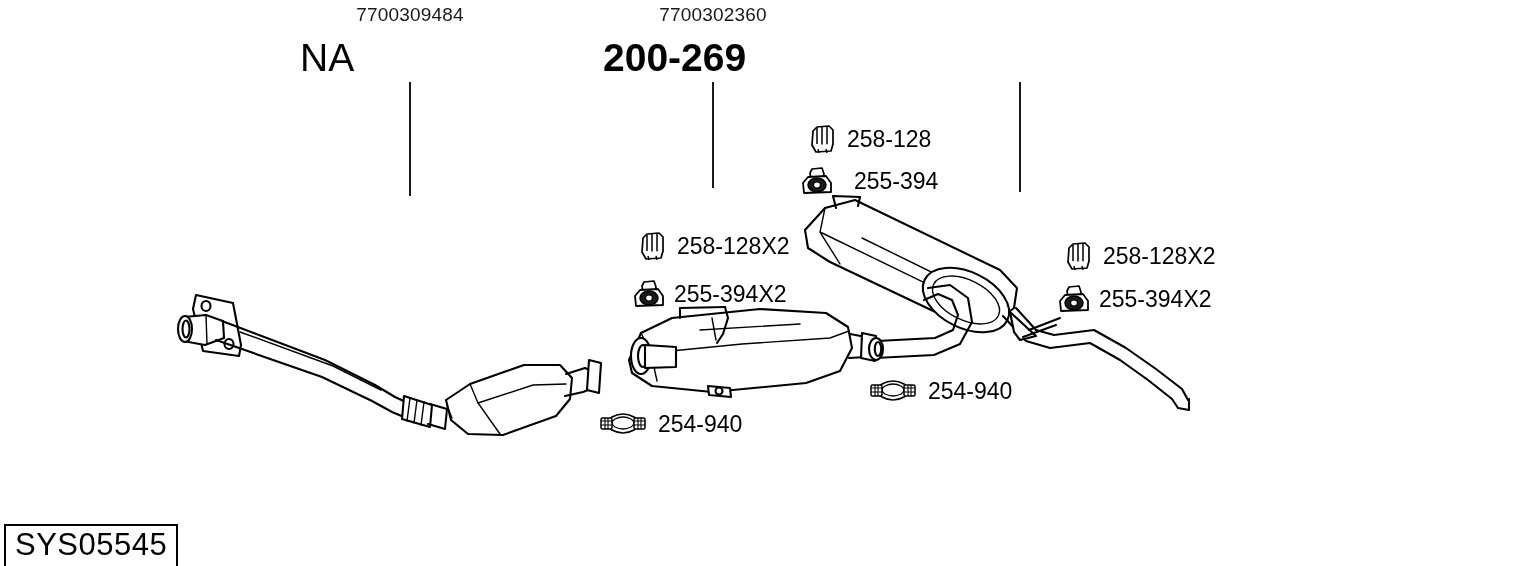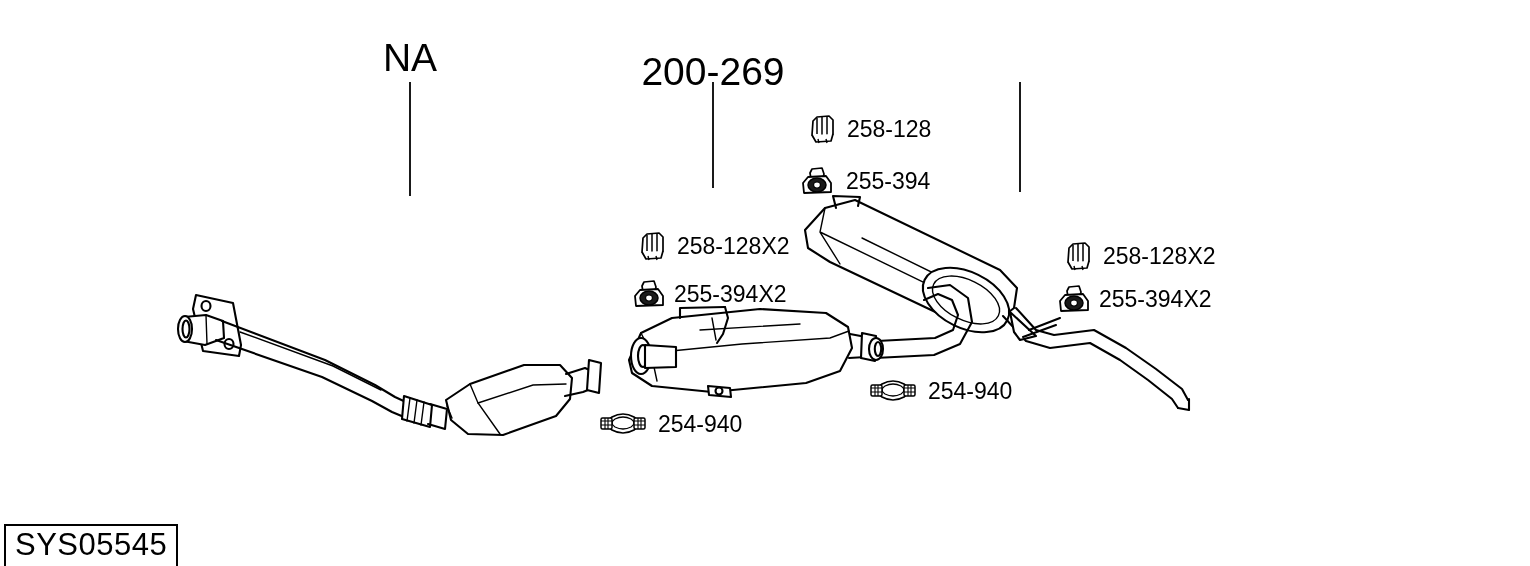--- a/index.html
+++ b/index.html
@@ -189,6 +189,7 @@
     </g>
   </svg>
 
+  <div class="abs grp-part-no" style="left:300px; top:5px; width:220px;">7700309484</div>
   <div class="abs grp-code" style="left:300px; top:38px; width:220px;">NA</div>
   <div class="abs leader" style="left:409px; top:82px; height:114px;"></div>
 

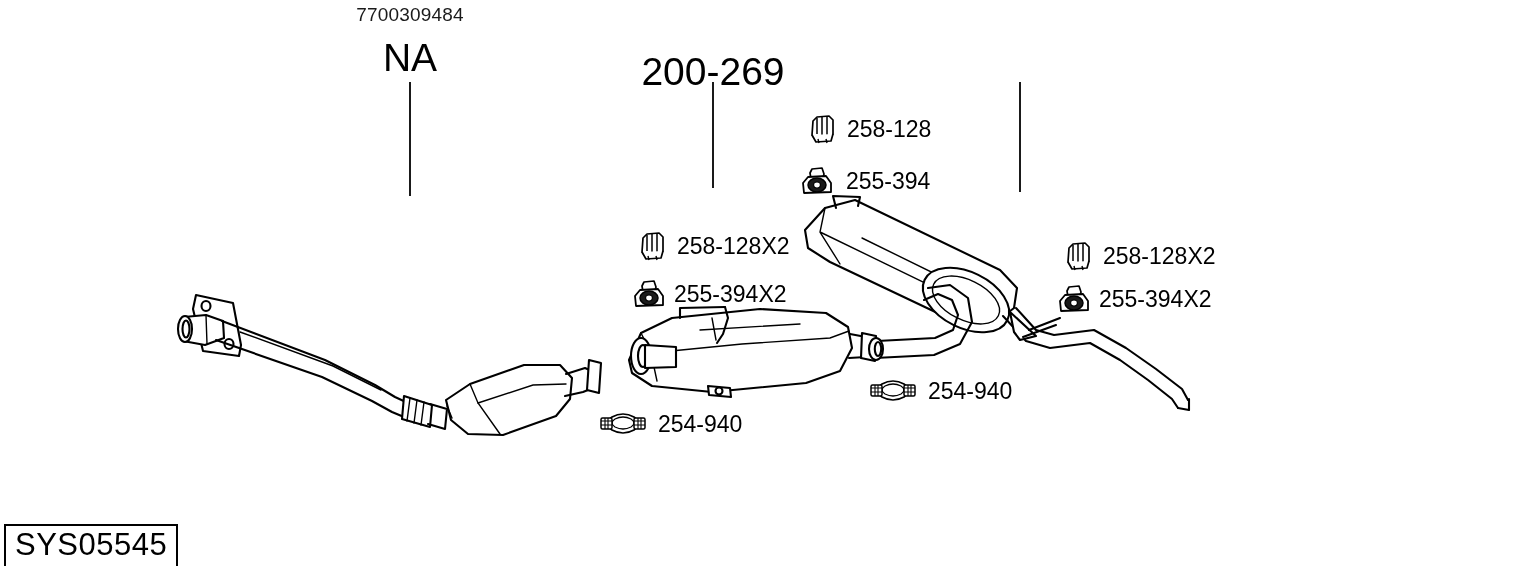--- a/index.html
+++ b/index.html
@@ -193,6 +193,7 @@
   <div class="abs grp-code" style="left:300px; top:38px; width:220px;">NA</div>
   <div class="abs leader" style="left:409px; top:82px; height:114px;"></div>
 
+  <div class="abs grp-part-no" style="left:603px; top:5px; width:220px;">7700302360</div>
   <div class="abs grp-code" style="left:603px; top:52px; width:220px;">200-269</div>
   <div class="abs leader" style="left:712px; top:82px; height:106px;"></div>
 

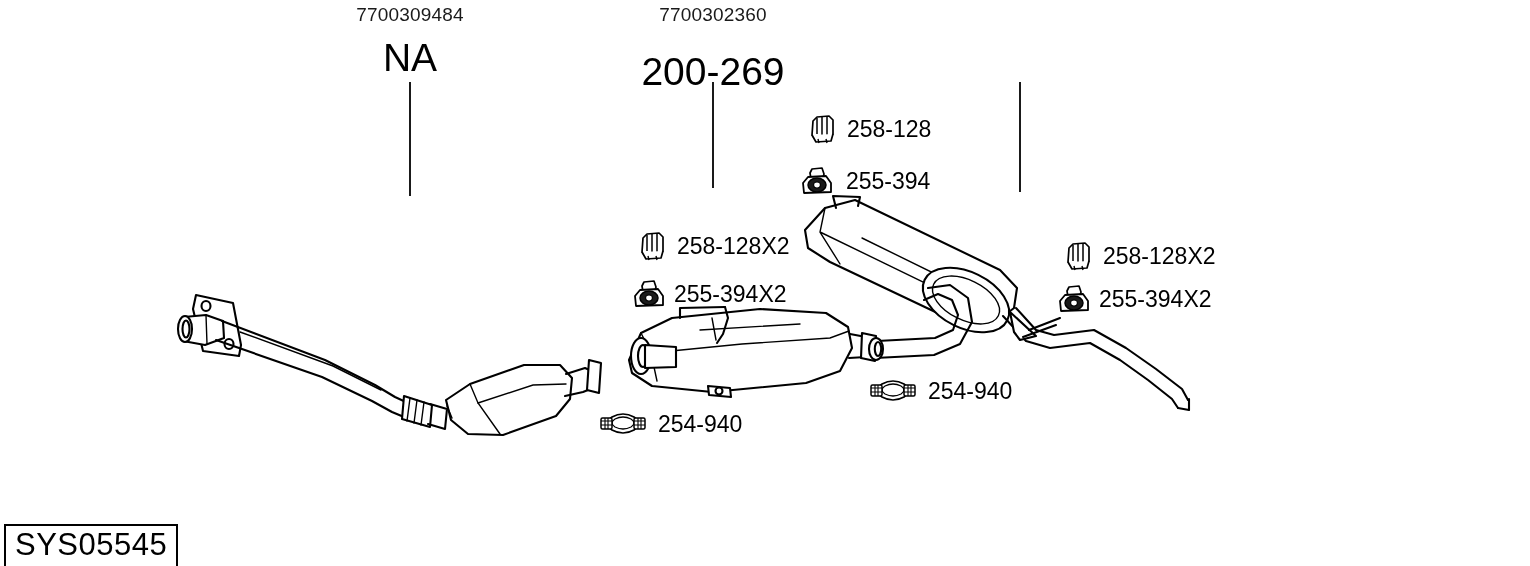--- a/index.html
+++ b/index.html
@@ -32,7 +32,7 @@
   .grp-code {
     font-size: 39px;
     white-space: nowrap;
-    text-align: center;
+    text-align: left;
     line-height: 1;
     color: #000000;
   }

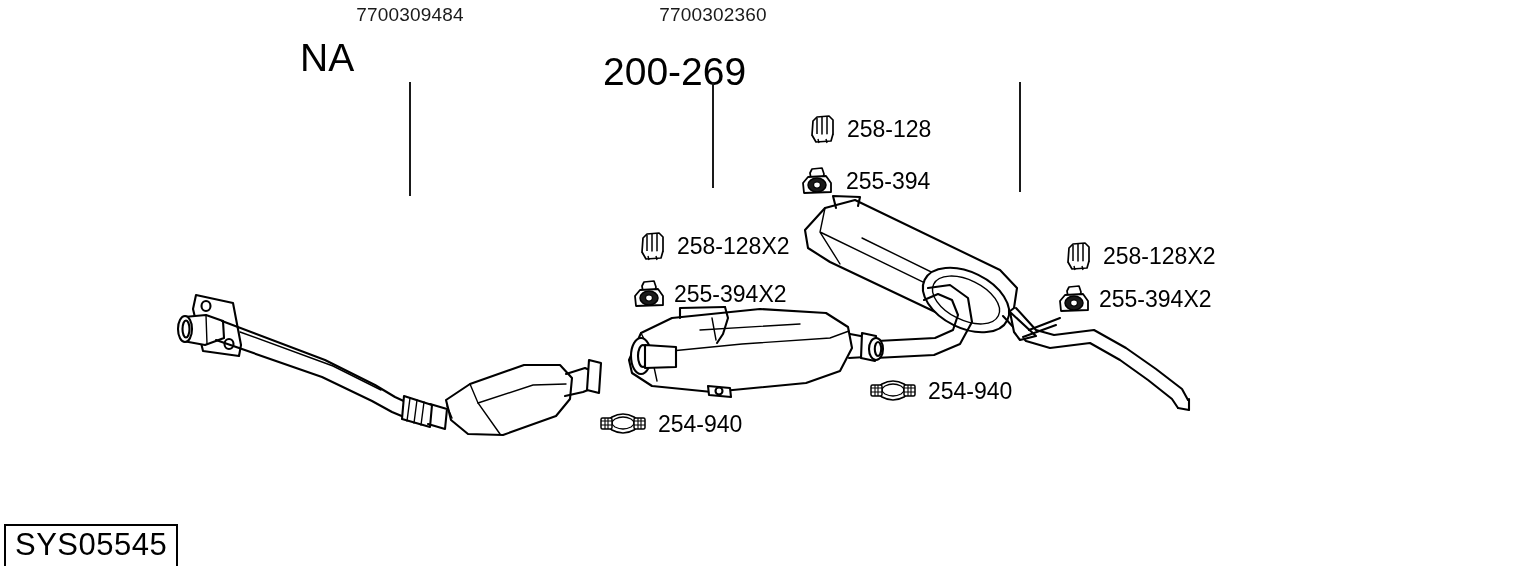--- a/index.html
+++ b/index.html
@@ -194,7 +194,7 @@
   <div class="abs leader" style="left:409px; top:82px; height:114px;"></div>
 
   <div class="abs grp-part-no" style="left:603px; top:5px; width:220px;">7700302360</div>
-  <div class="abs grp-code" style="left:603px; top:52px; width:220px;">200-269</div>
+  <div class="abs grp-code" style="left:603px; top:38px; width:220px;font-weight:bold;">200-269</div>
   <div class="abs leader" style="left:712px; top:82px; height:106px;"></div>
 
   <div class="abs leader" style="left:1019px; top:82px; height:110px;"></div>

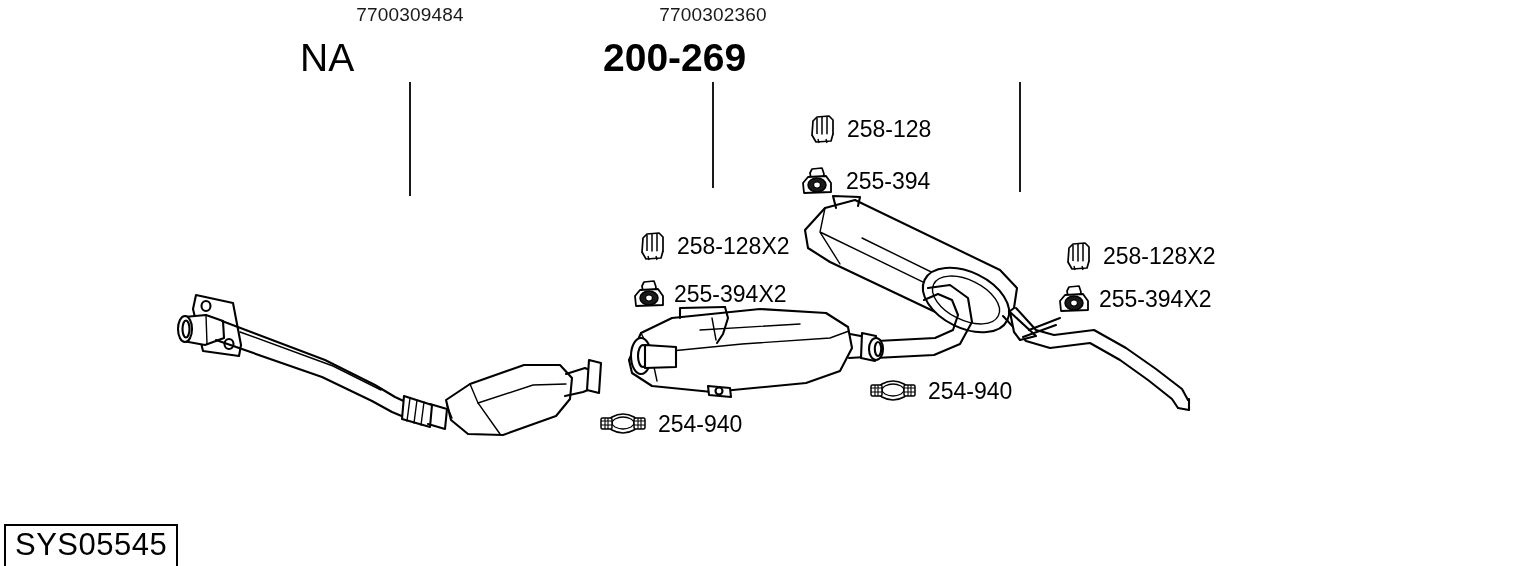--- a/index.html
+++ b/index.html
@@ -199,7 +199,7 @@
 
   <div class="abs leader" style="left:1019px; top:82px; height:110px;"></div>
 
-  <div class="abs callout" style="left:808px; top:114px;justify-content:space-between;">
+  <div class="abs callout" style="left:808px; top:124px;justify-content:space-between;">
     <svg class="ico" width="30" height="31" viewBox="0 0 30 31">
       <path d="M5,7 L9,3 L21,2 L25,6 L25,20 L22,24 L7,25 L4,21 Z" fill="#fff" stroke="#000" stroke-width="1.7" stroke-linejoin="round"></path>
       <path d="M9,4 L9,20 M14,3 L14,21 M19,2 L19,21" fill="none" stroke="#000" stroke-width="1.5"></path>

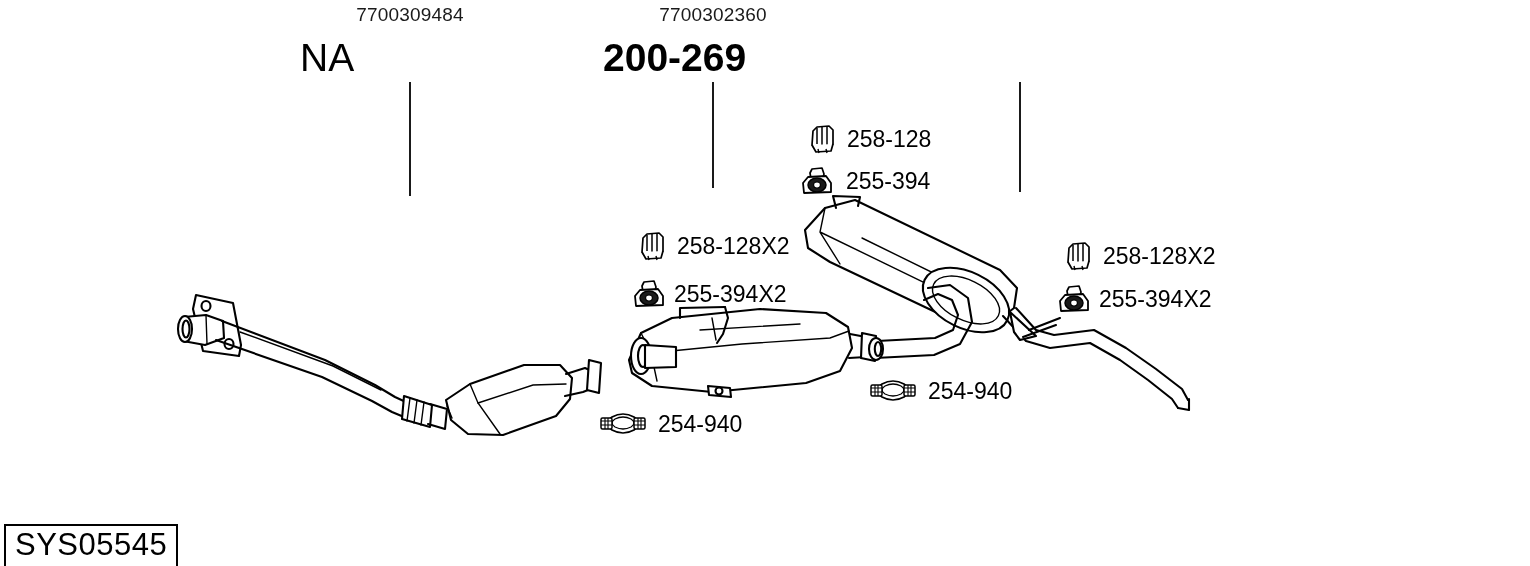--- a/index.html
+++ b/index.html
@@ -216,7 +216,7 @@
       <ellipse cx="17" cy="19" rx="9" ry="7" fill="#1a1a1a" stroke="#000" stroke-width="1.5"></ellipse>
       <ellipse cx="17" cy="19" rx="3.4" ry="3" fill="#fff" stroke="#000" stroke-width="1.2"></ellipse>
     </svg>
-    <span class="txt" style="margin-left:12px;">255-394</span>
+    <span class="txt" style="margin-left:20px;">255-394</span>
   </div>
 
   <div class="abs callout" style="left:638px; top:231px;">

